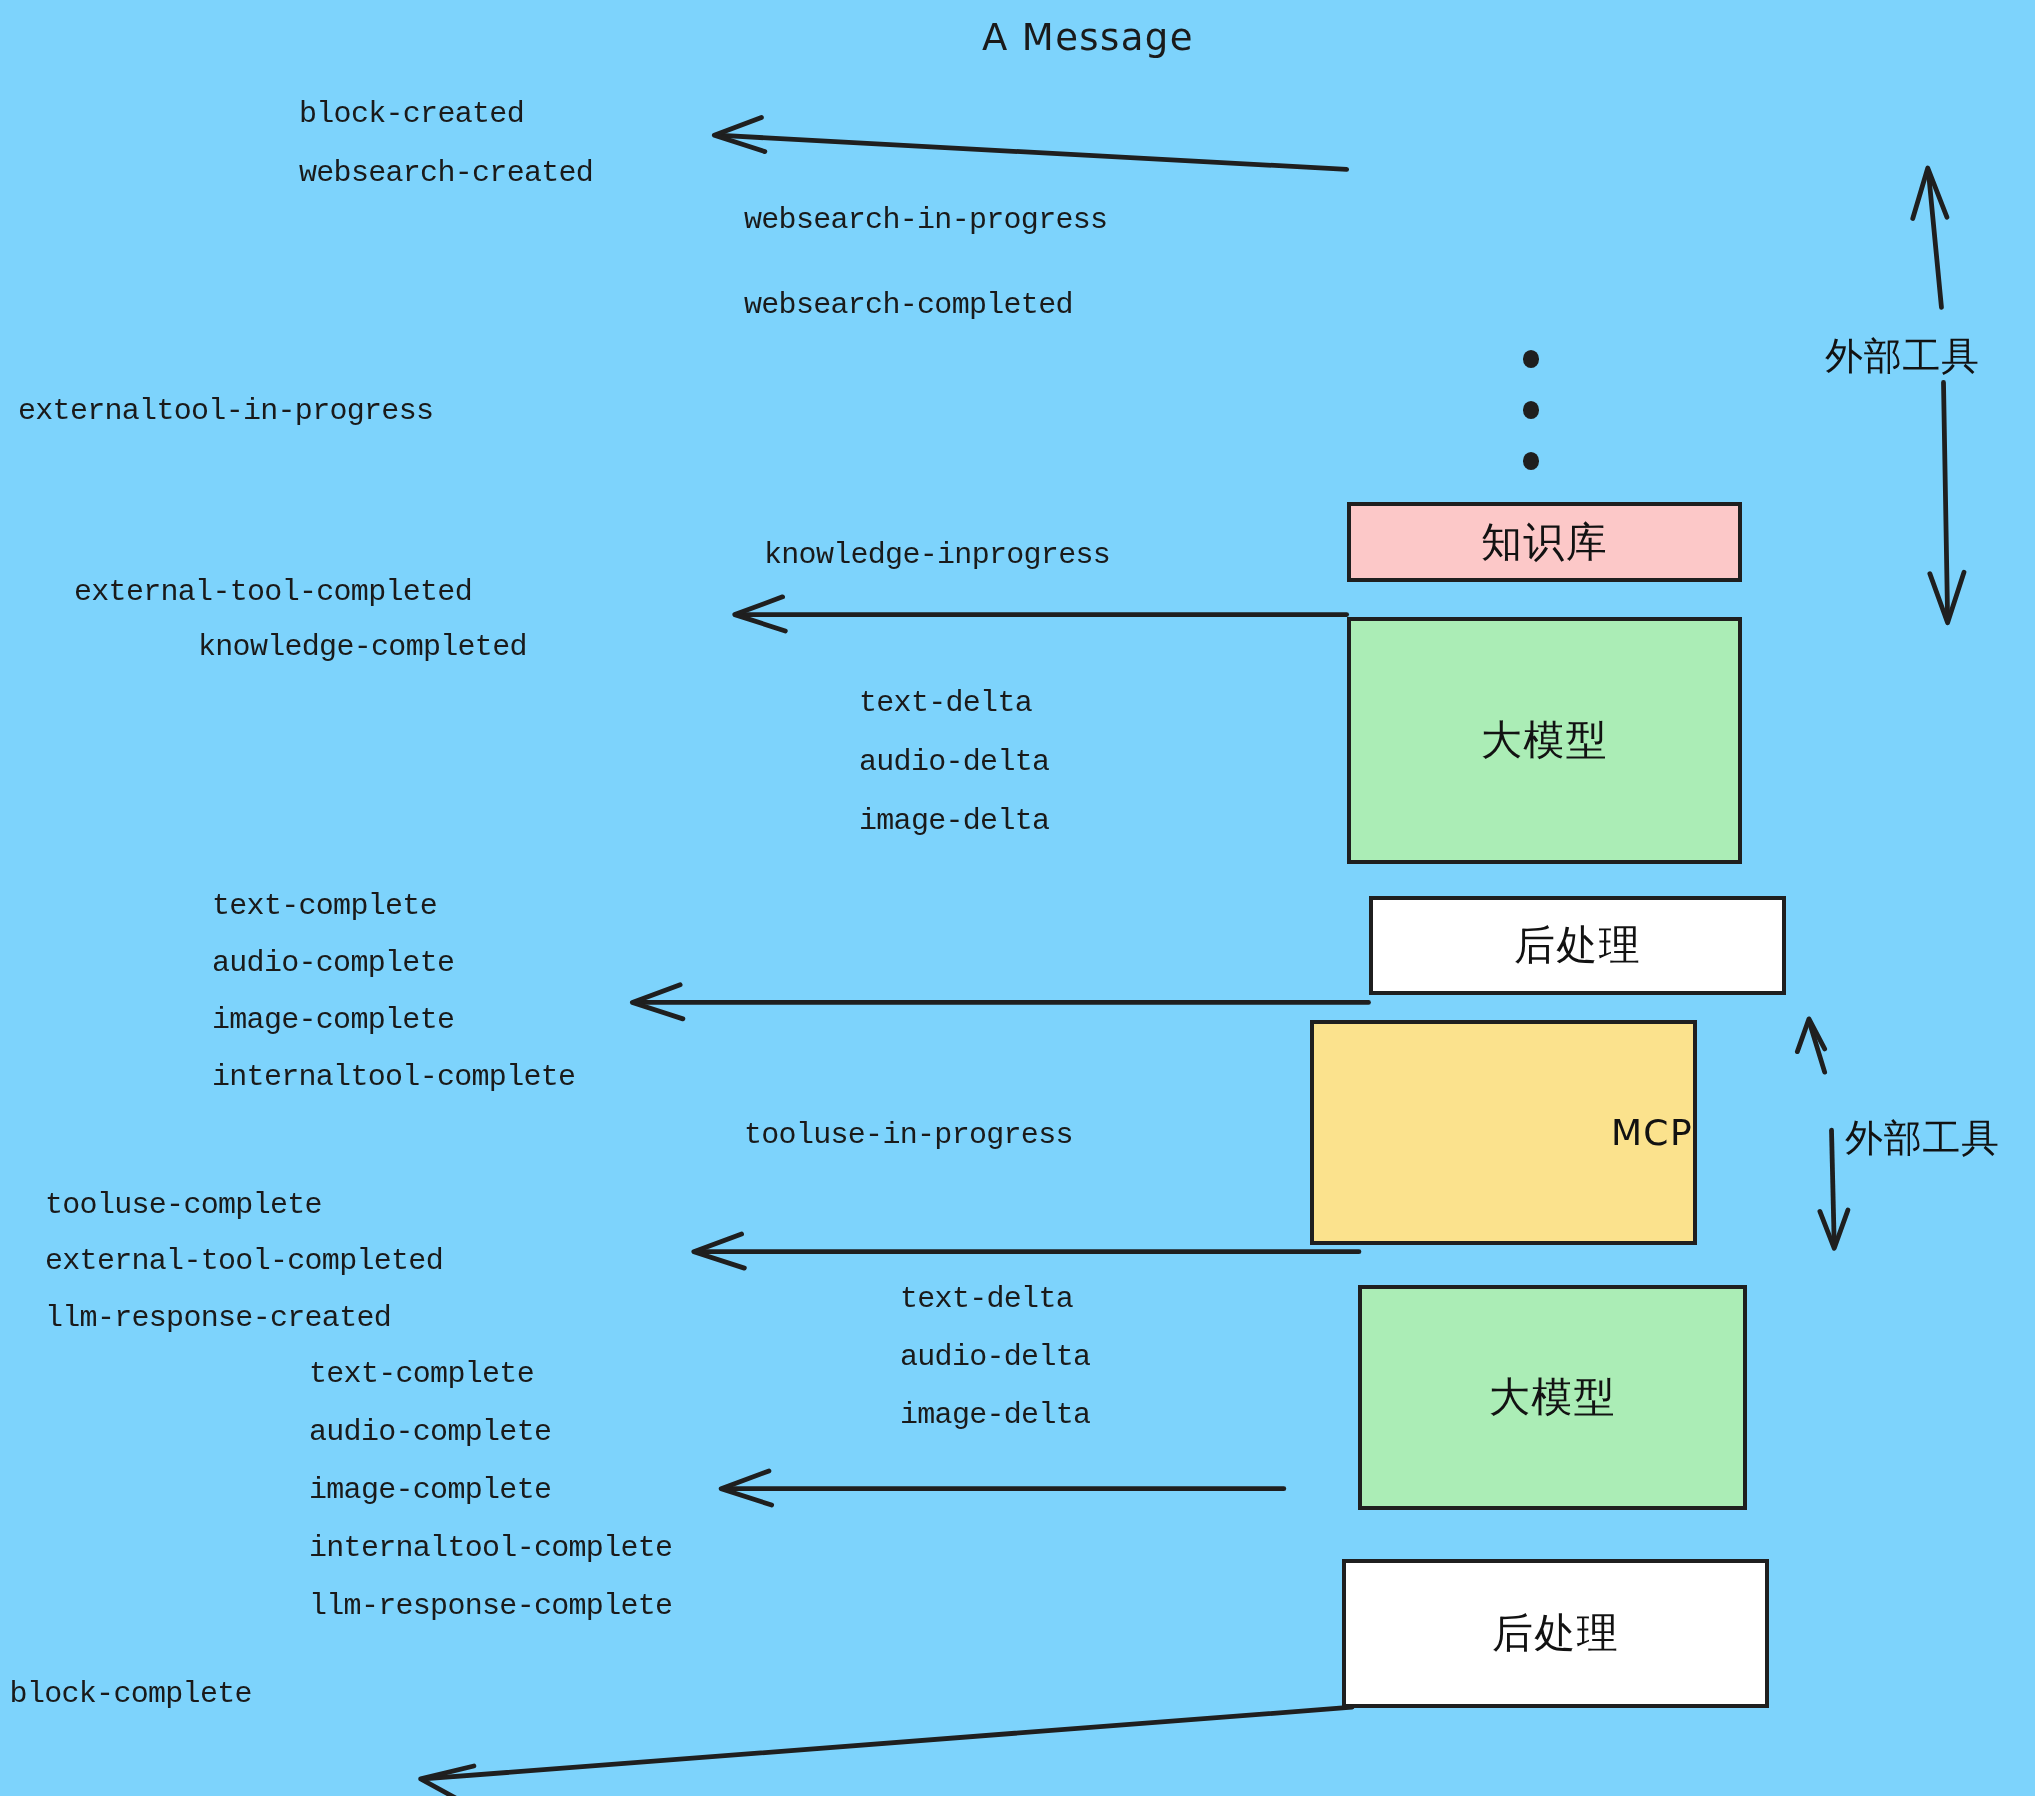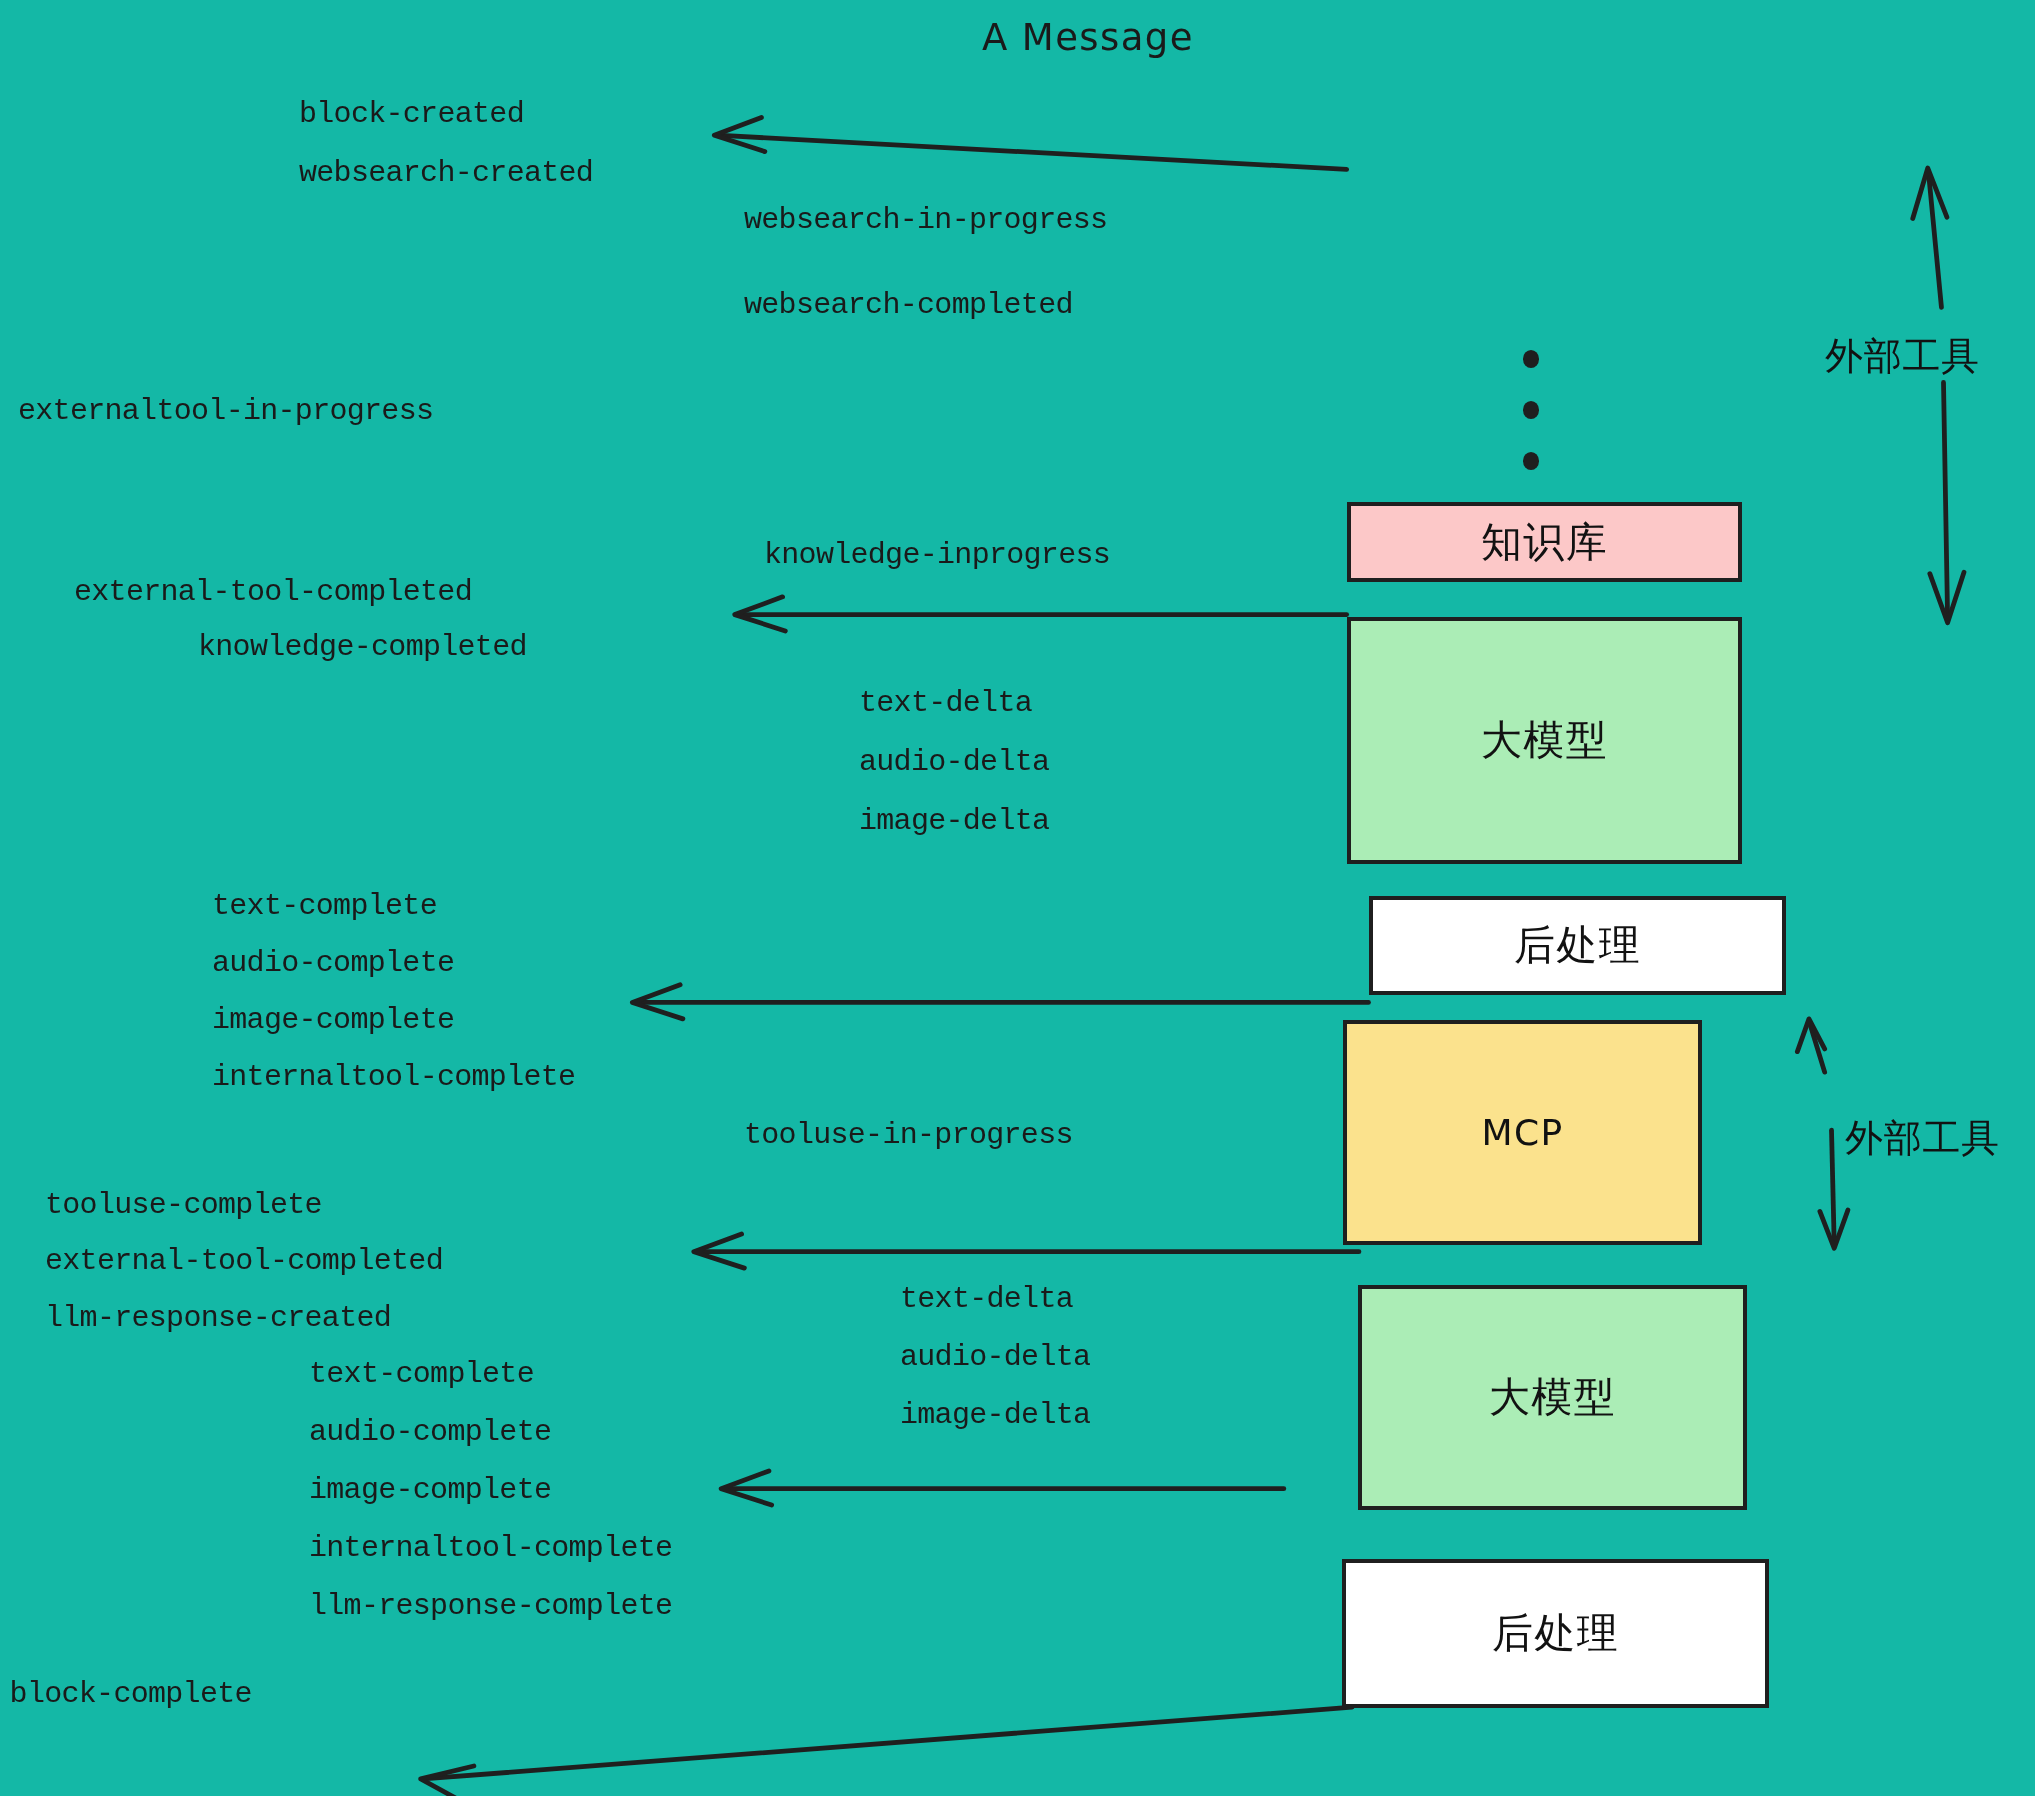--- a/index.html
+++ b/index.html
@@ -11,7 +11,7 @@
     position: relative;
     width: 2035px;
     height: 1796px;
-    background: #14b8a6;
+    background: #7dd3fc;
     overflow: hidden;
     font-family: "DejaVu Sans Mono", "Liberation Mono", monospace;
   }

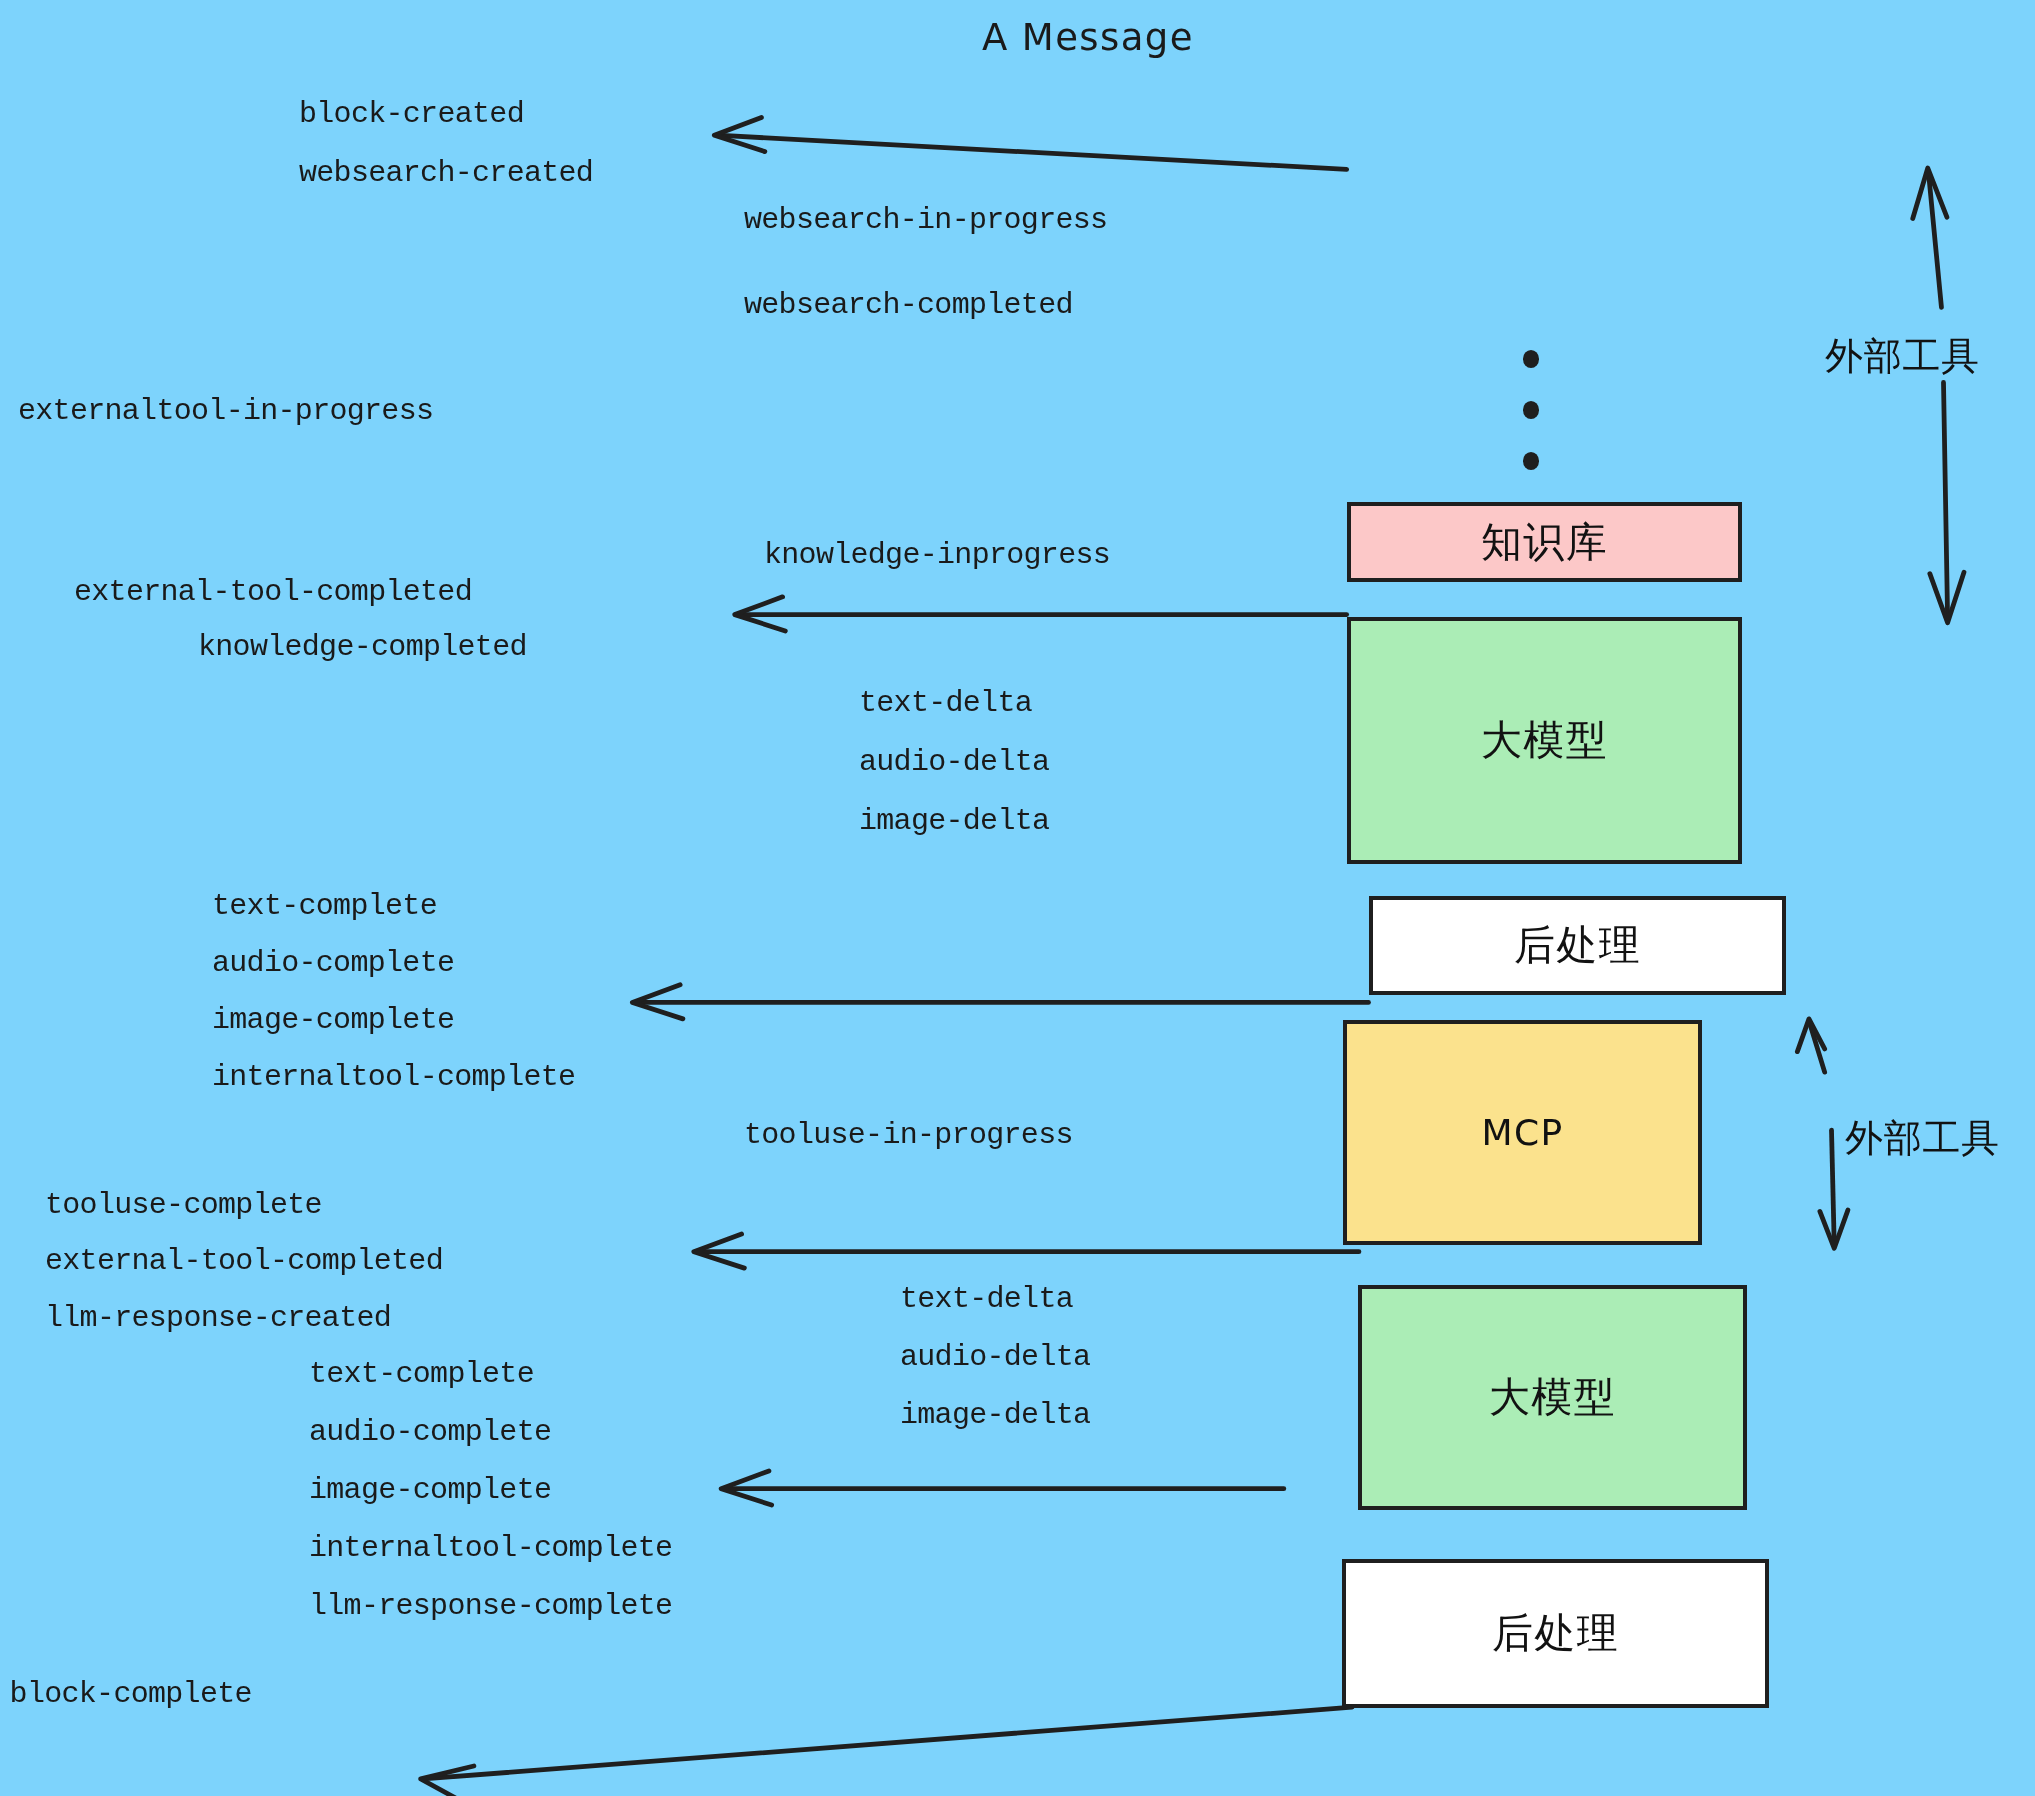--- a/index.html
+++ b/index.html
@@ -120,7 +120,7 @@
   <div class="node" id="node-3" style="left: 1369px; top: 896px; width: 417px; height: 99px; background: rgb(255, 255, 255);">
     <span>后处理</span>
   </div>
-  <div class="node small" id="node-4" style="left: 1343px; top: 1020px; width: 359px; height: 225px; background: rgb(251, 226, 141);">
+  <div class="node small" id="node-4" style="left: 1310px; top: 1020px; width: 387px; height: 225px; background: rgb(251, 226, 141); justify-content: flex-end;">
     <span>MCP</span>
   </div>
   <div class="node" id="node-5" style="left: 1358px; top: 1285px; width: 389px; height: 225px; background: rgb(171, 237, 182);">

